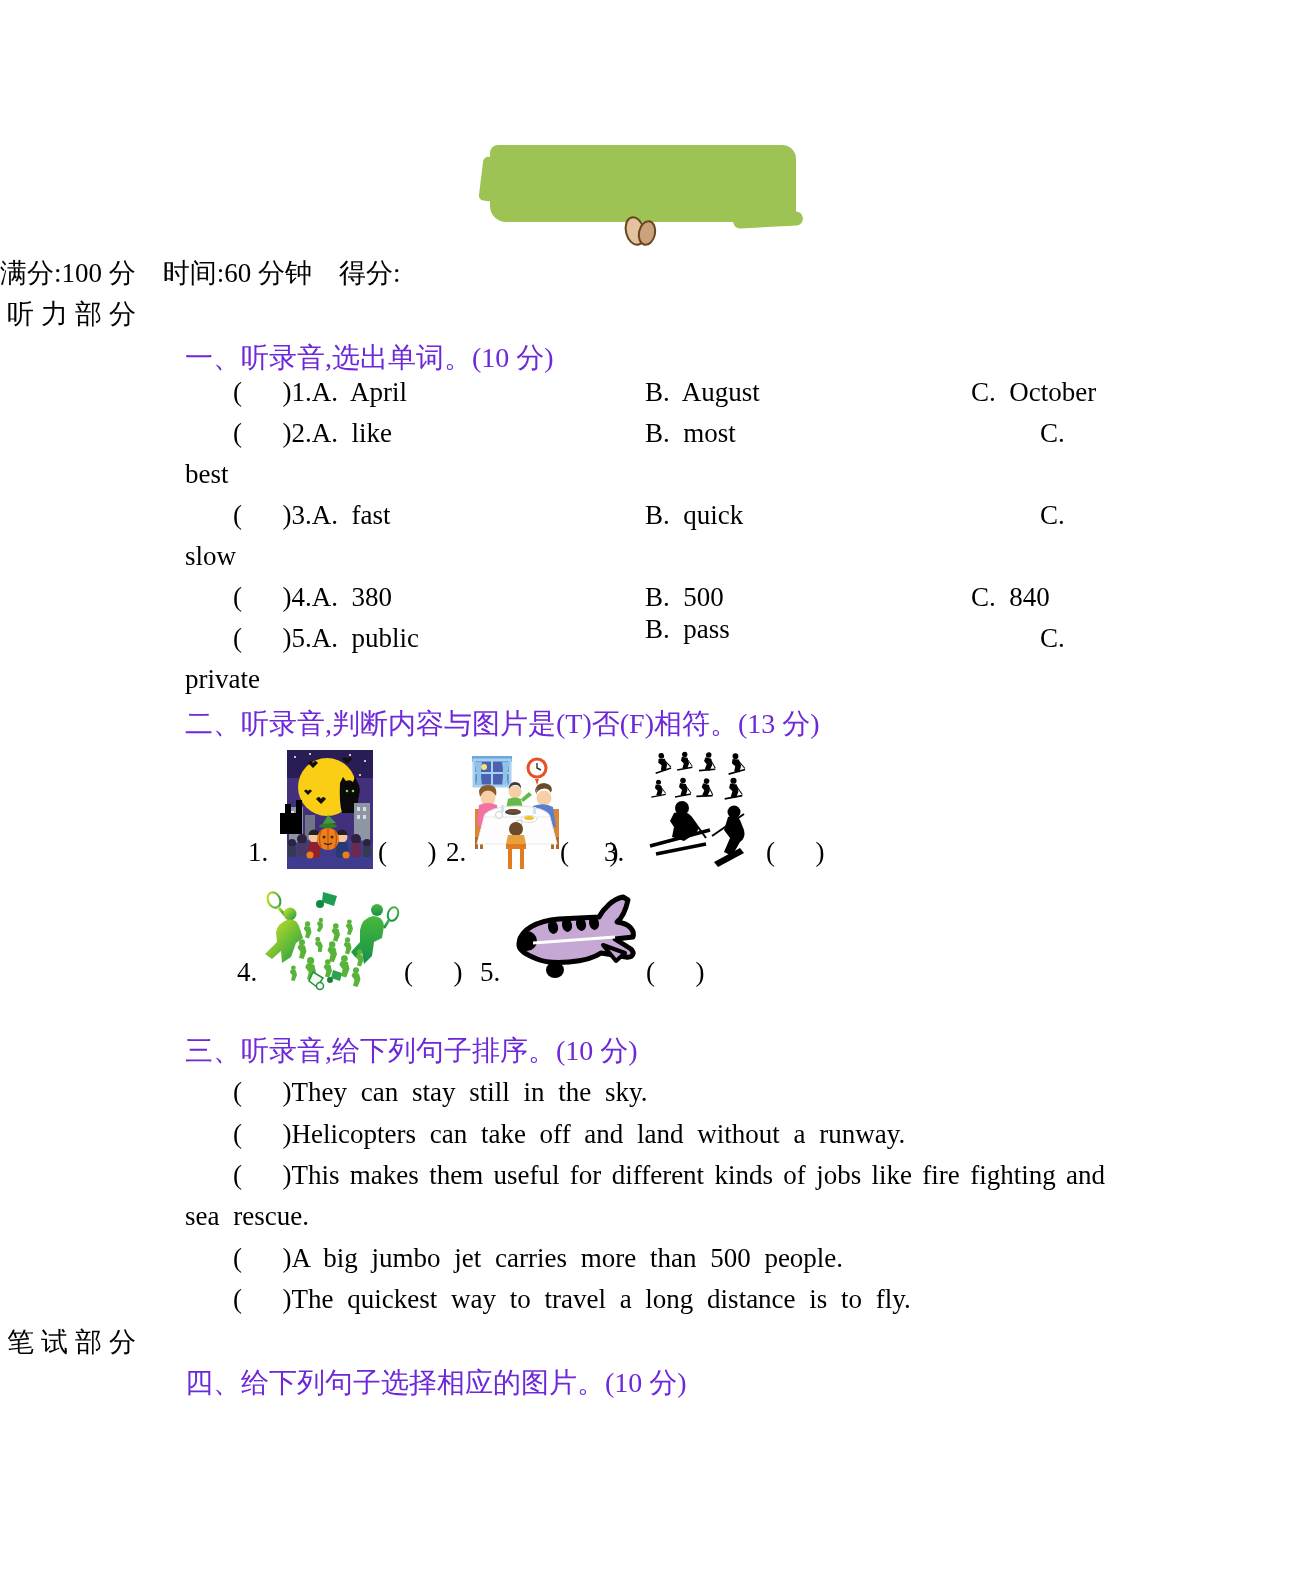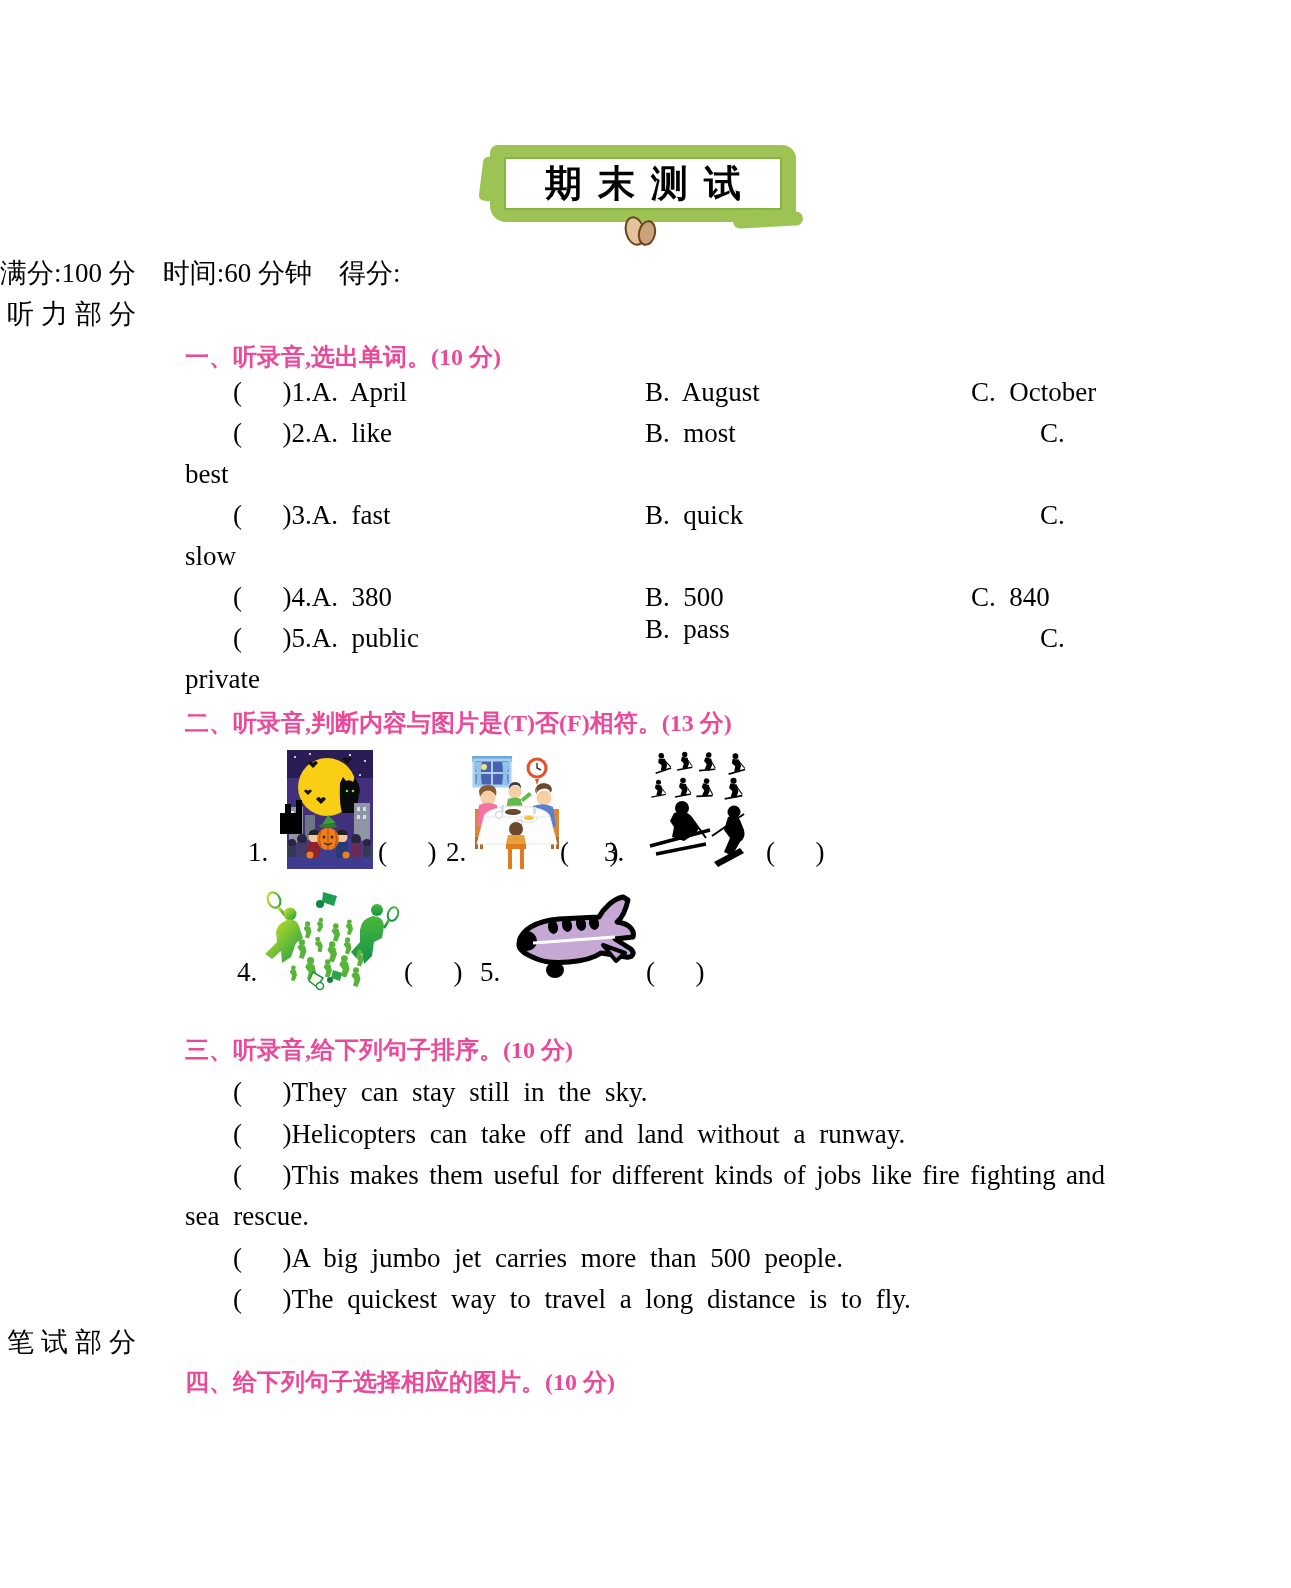--- a/index.html
+++ b/index.html
@@ -31,9 +31,6 @@
 
 <div class="banner">
   <div class="banner-frame"></div>
-  <div class="banner-inner">
-    <span class="banner-title">期末测试</span>
-  </div>
   <svg class="hand" viewBox="0 0 46 38">
     <ellipse cx="17" cy="18" rx="9" ry="14" fill="#e2c39e" stroke="#6b4320" stroke-width="2" transform="rotate(-14 17 18)"></ellipse>
     <ellipse cx="29" cy="20" rx="8" ry="12" fill="#caa27c" stroke="#6b4320" stroke-width="2" transform="rotate(12 29 20)"></ellipse>

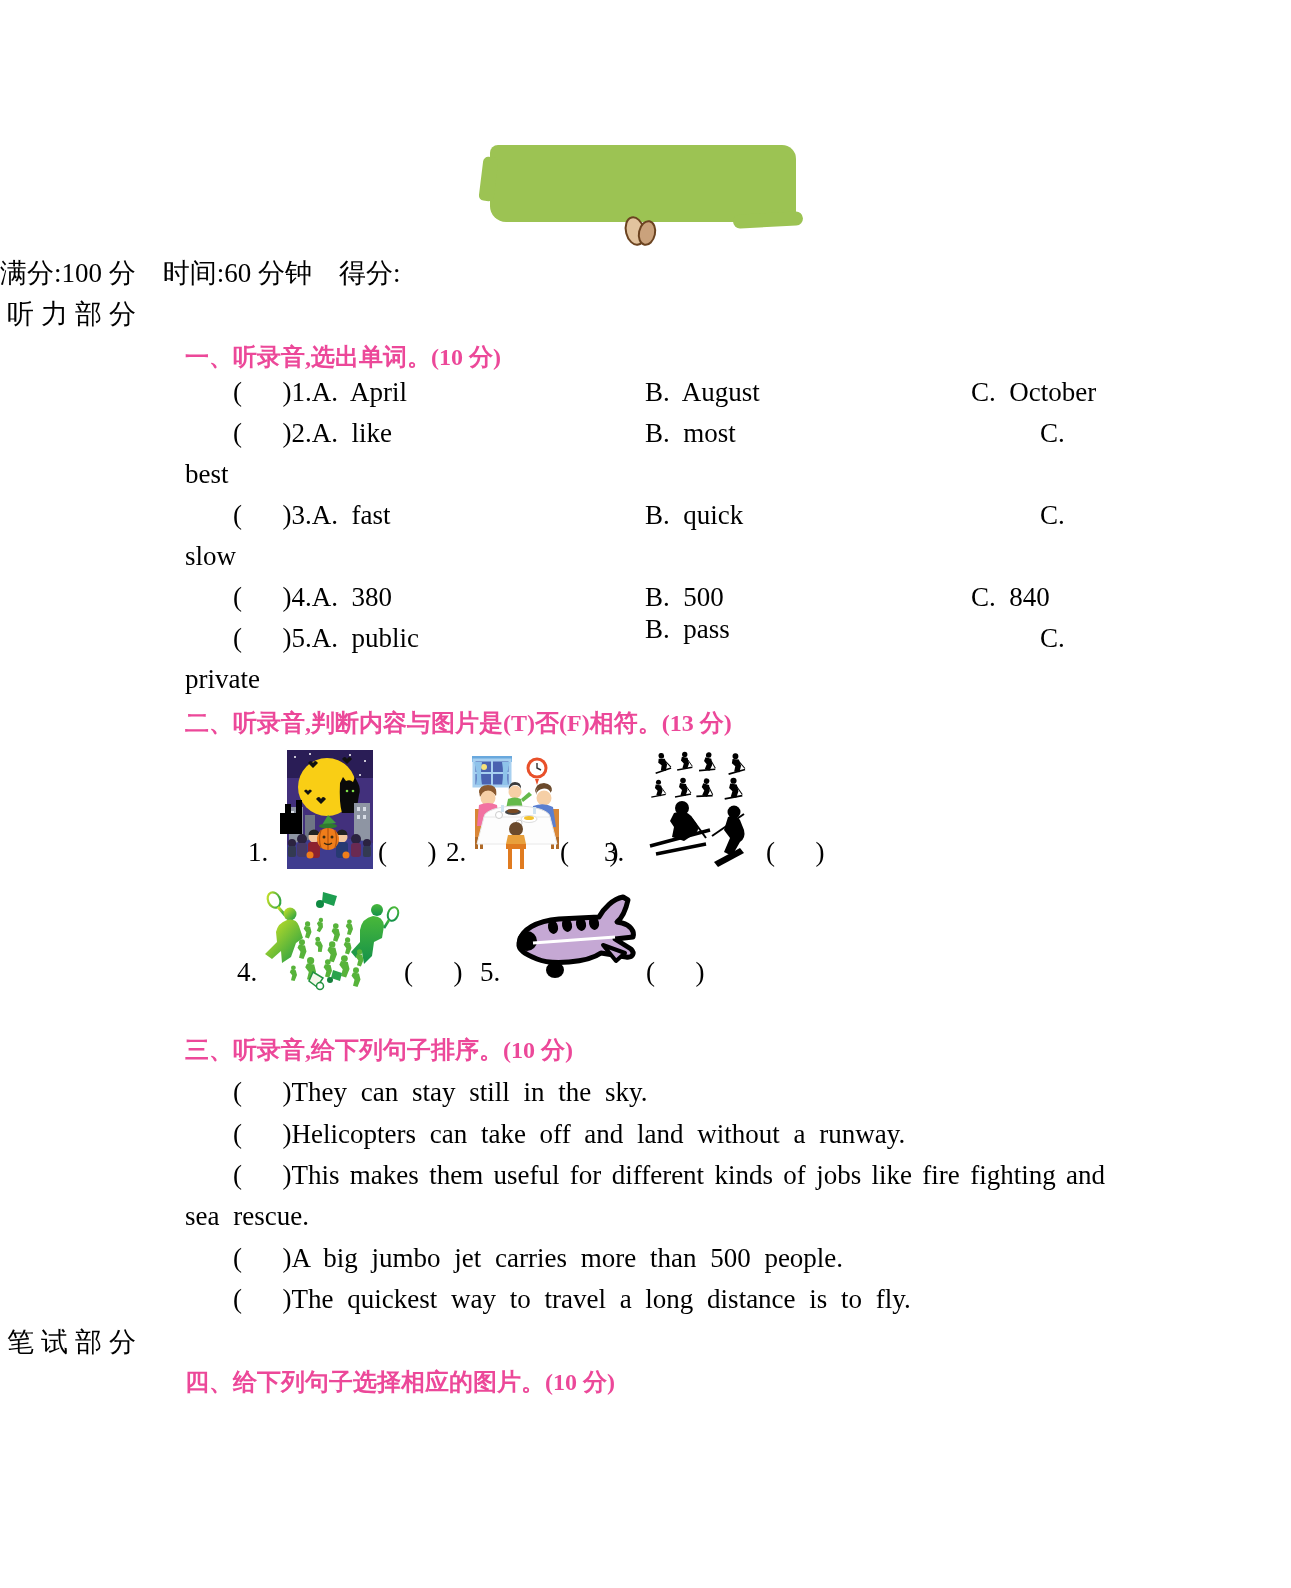--- a/index.html
+++ b/index.html
@@ -10,7 +10,7 @@
   .abs{position:absolute;white-space:pre}
   .t{font-size:27px;line-height:41px}
   .ctr{left:0;width:1291px;text-align:left}
-  .red{color:#ec4899;font-size:24px;line-height:41px;font-weight:bold}
+  .red{color:#6d28d9;font-size:28px;line-height:41px;font-weight:normal}
   .ws{word-spacing:7px}
   .paren{word-spacing:0}
   .just{white-space:normal;text-align:justify;text-align-last:justify}

